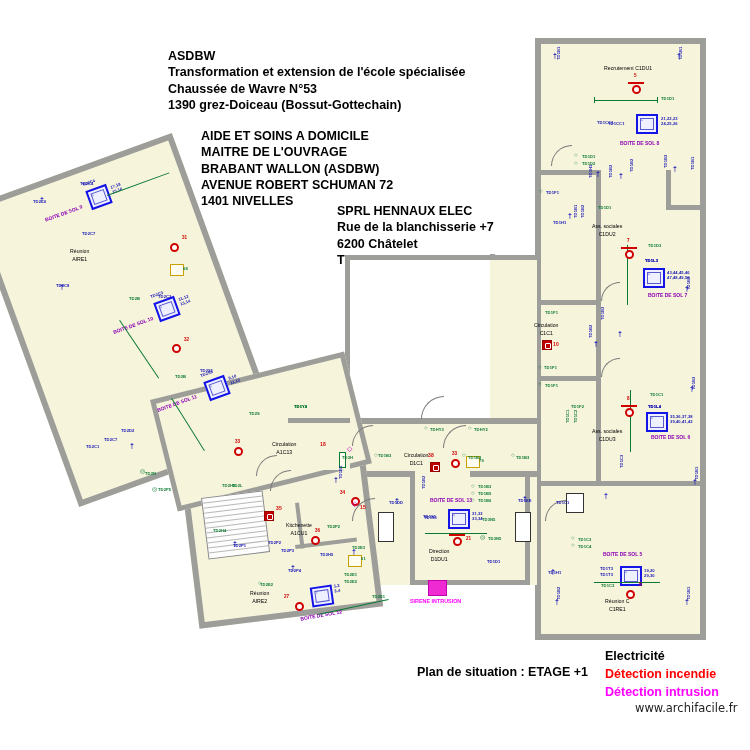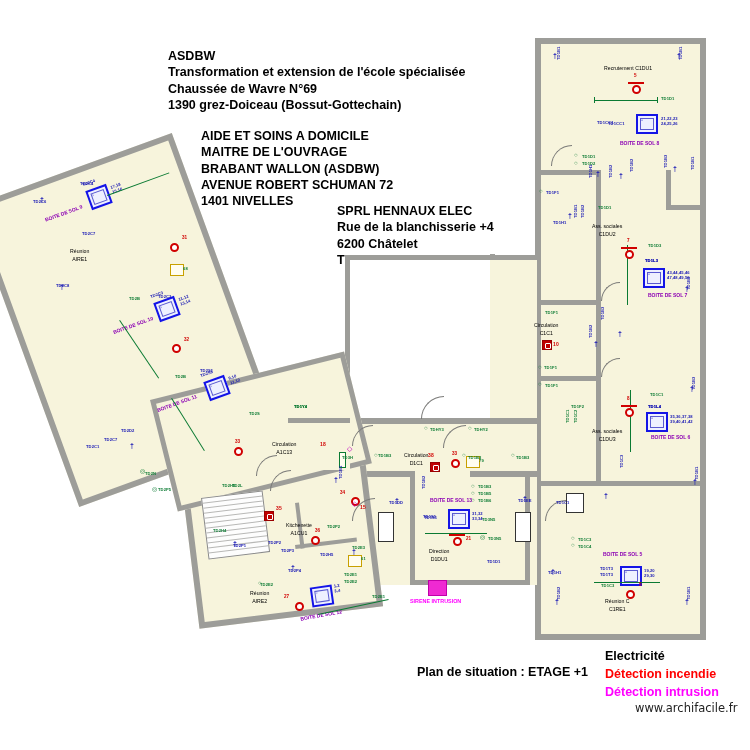--- a/index.html
+++ b/index.html
@@ -92,7 +92,7 @@
   <div class="titleblock" id="tb-main">
     <div>ASDBW</div>
     <div>Transformation et extension de l'école spécialisée</div>
-    <div>Chaussée de Wavre N°69</div>
+    <div>Chaussée de Wavre N°53</div>
     <div>1390 grez-Doiceau (Bossut-Gottechain)</div>
   </div>
 

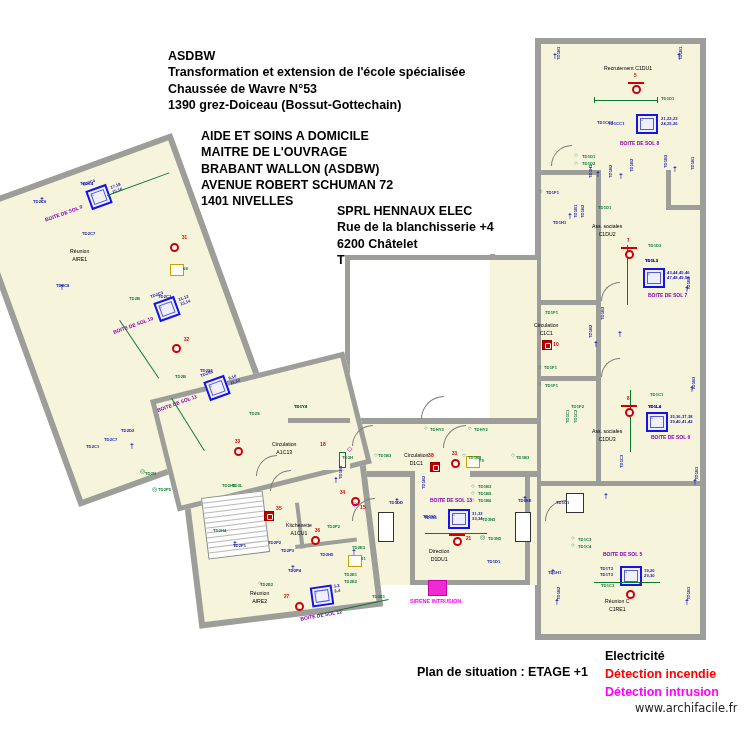--- a/index.html
+++ b/index.html
@@ -106,7 +106,7 @@
 
   <div class="titleblock" id="tb-elec">
     <div>SPRL HENNAUX ELEC</div>
-    <div>Rue de la blanchisserie +4</div>
+    <div>Rue de la blanchisserie +7</div>
     <div>6200 Châtelet</div>
     <div>TVA 502.581.249</div>
   </div>

